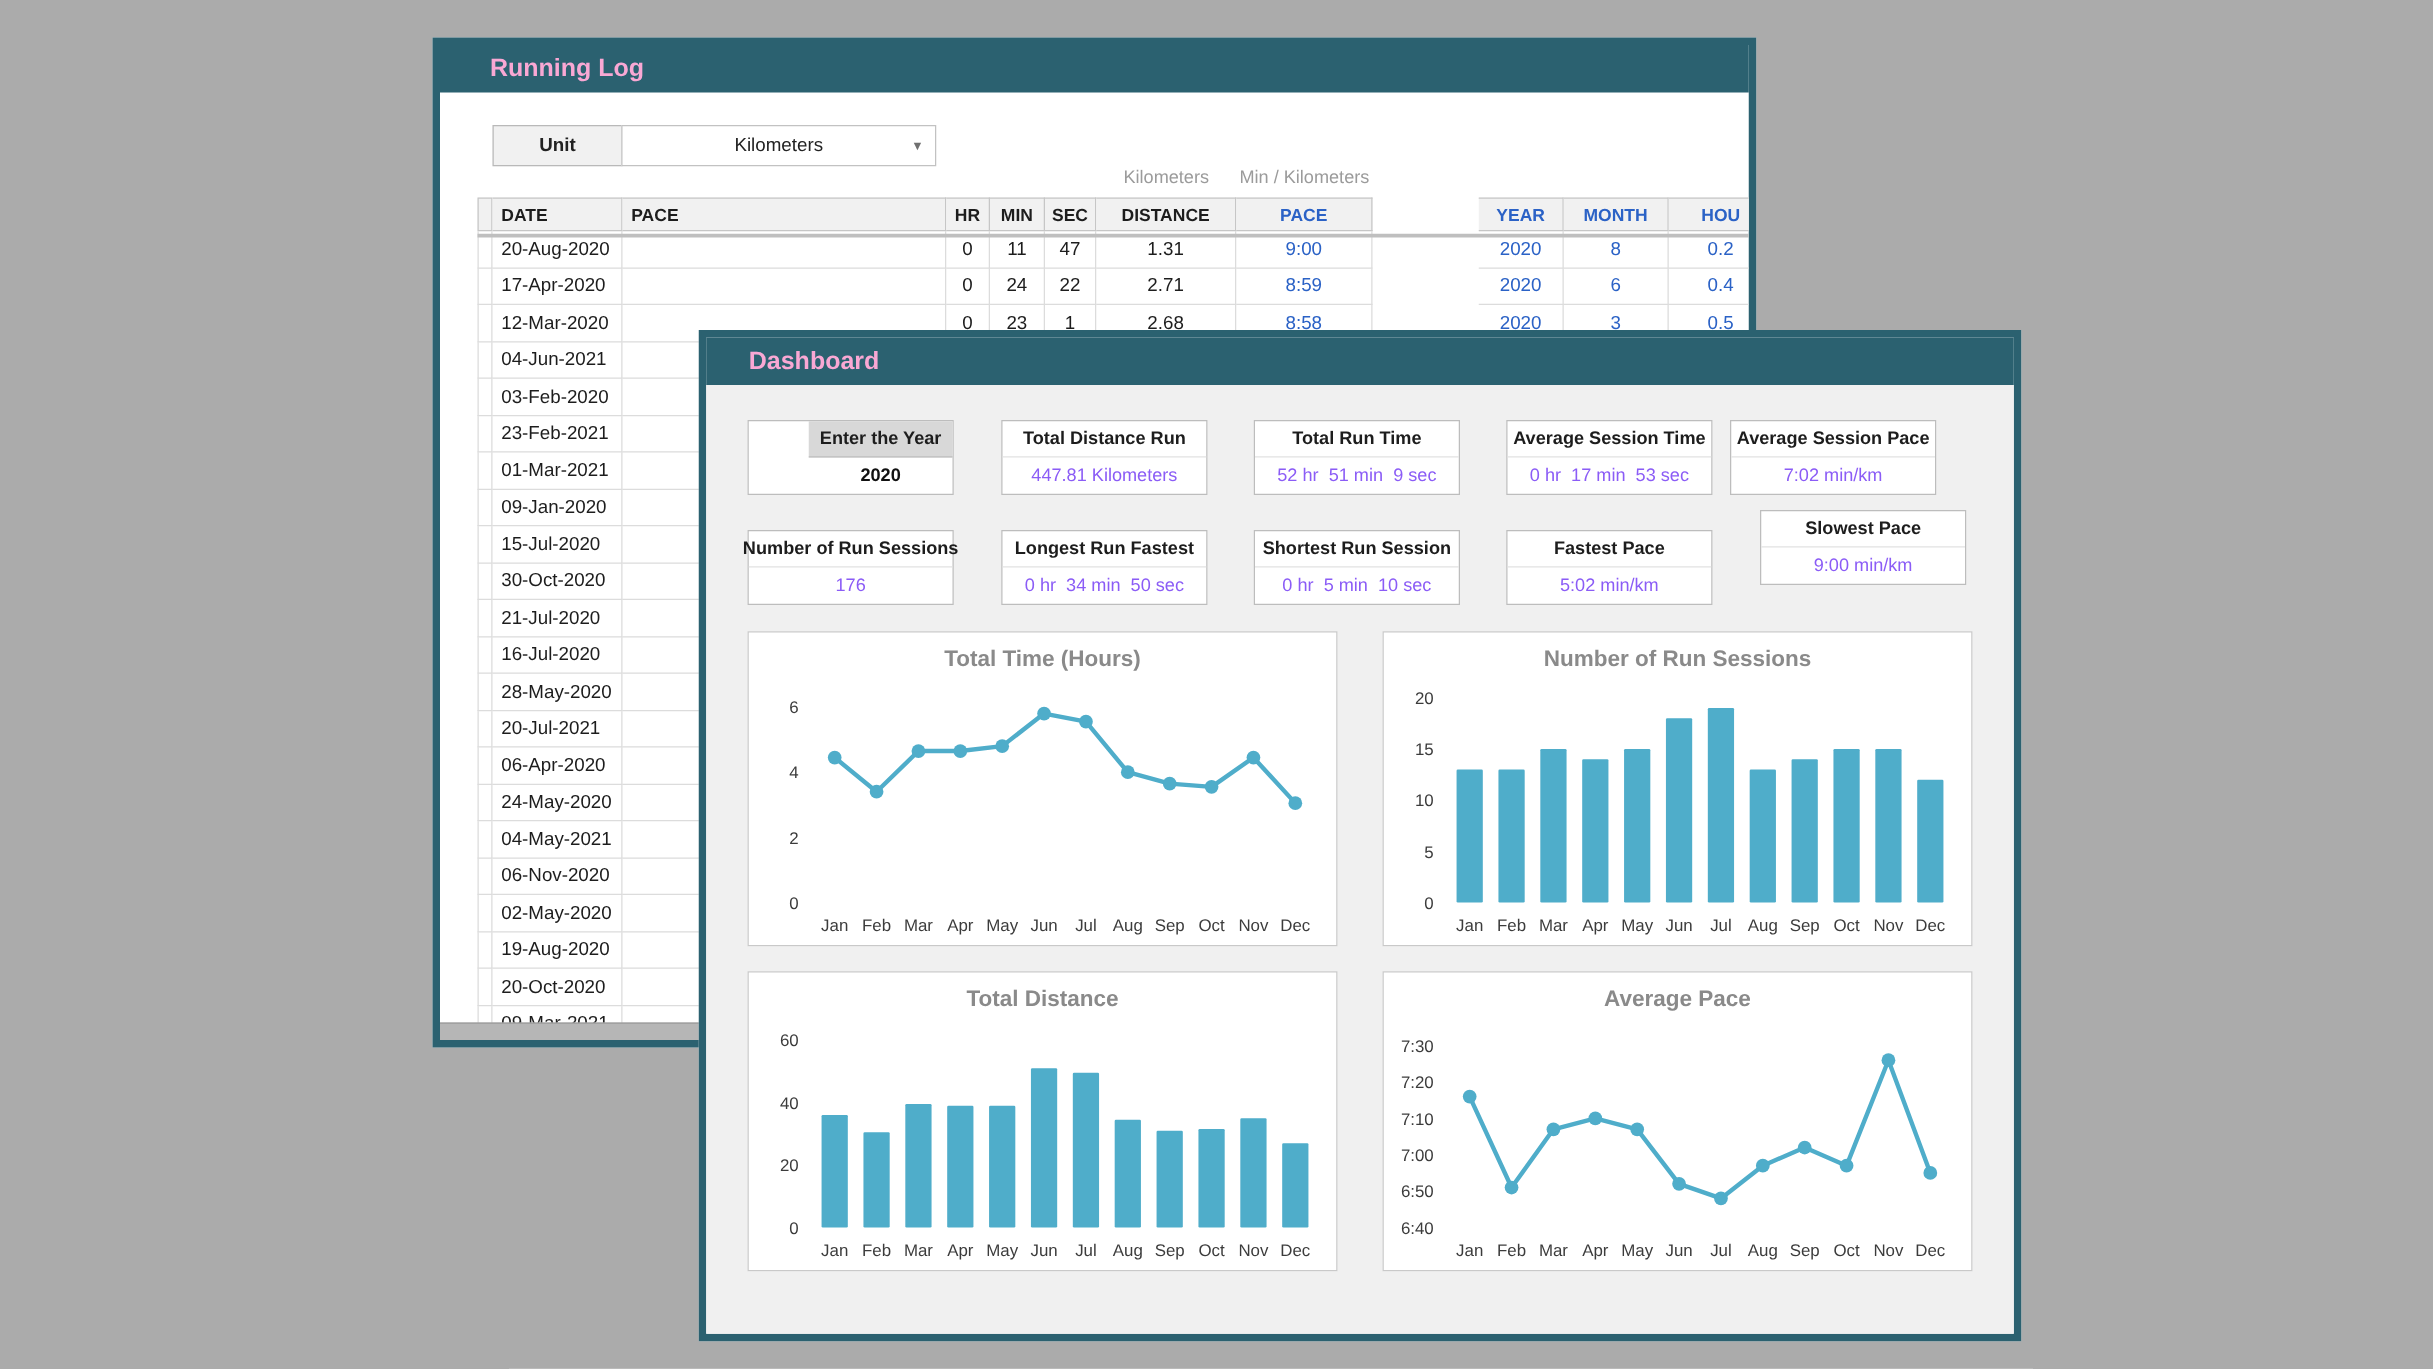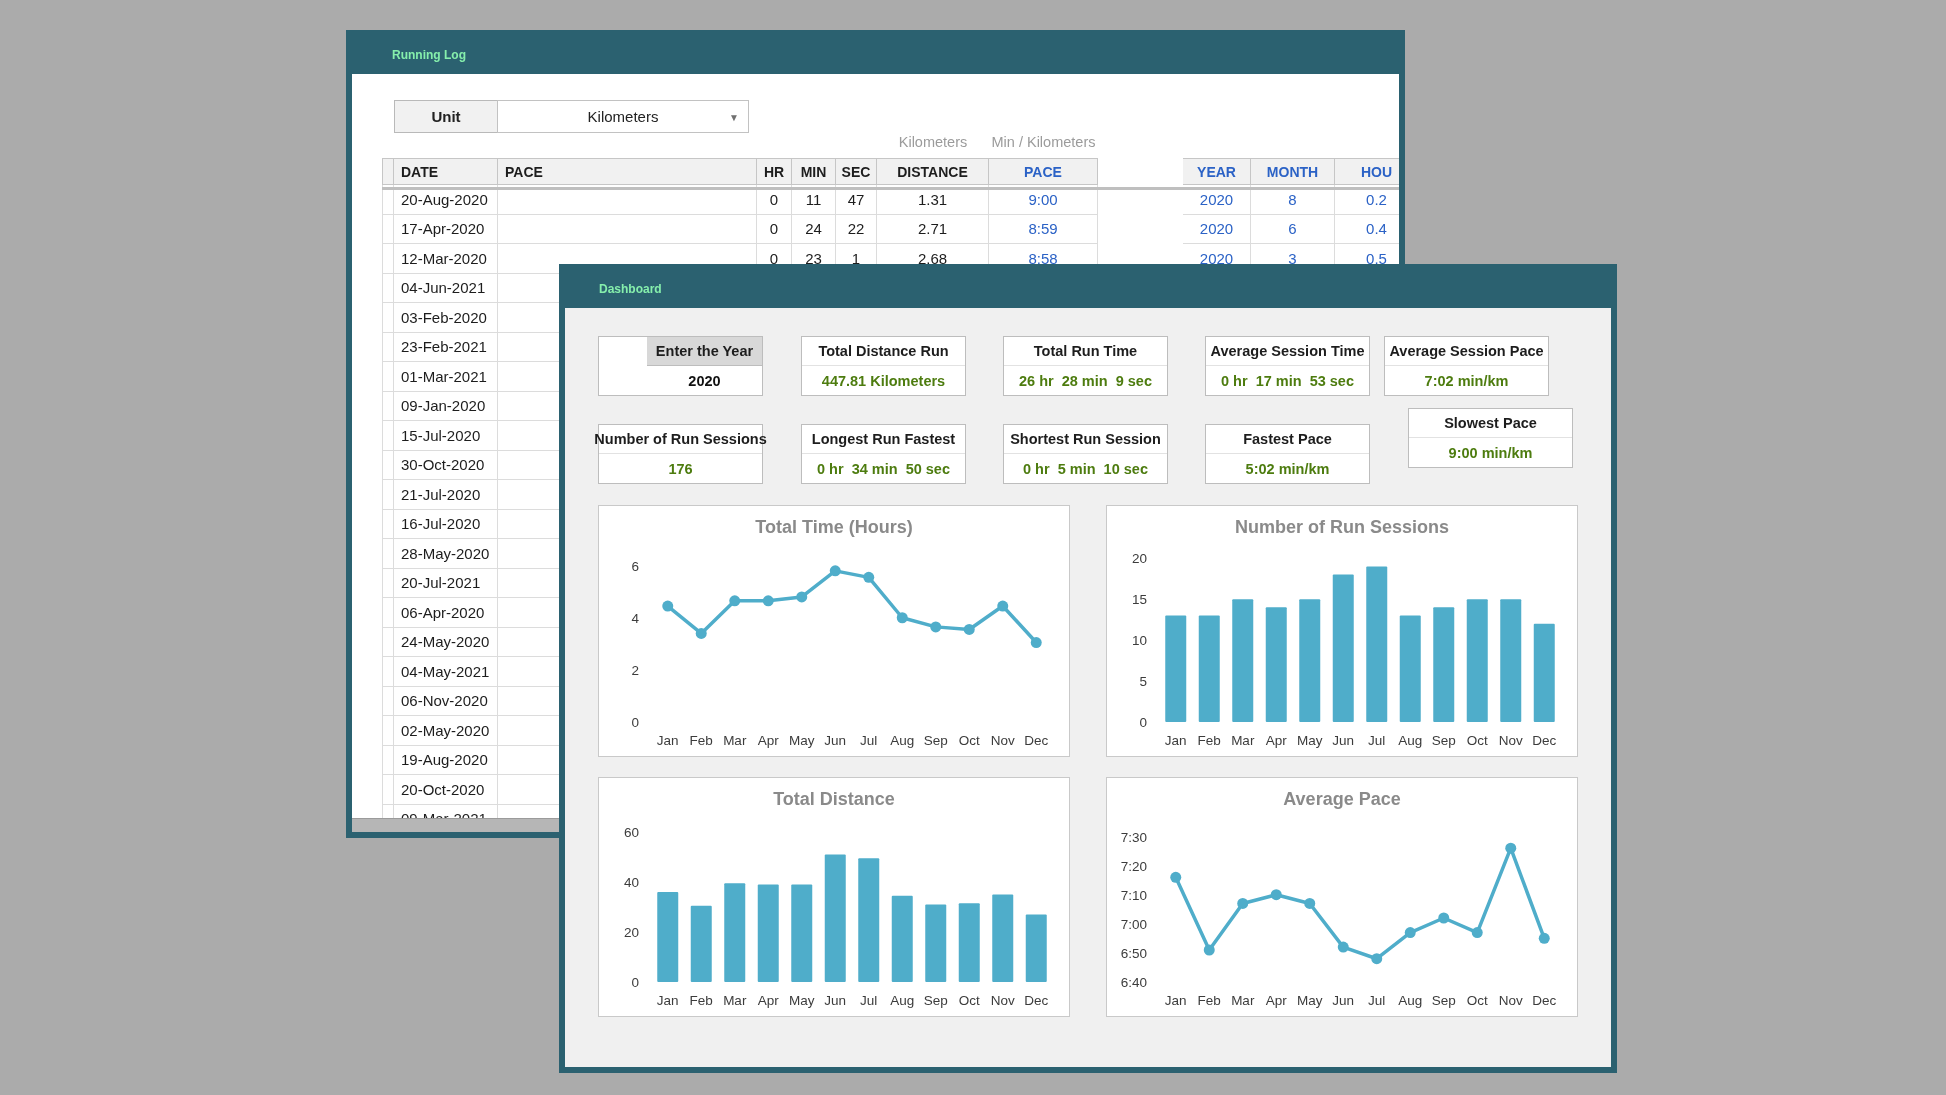--- a/index.html
+++ b/index.html
@@ -8,7 +8,7 @@
 
   
   .window{position:absolute;box-sizing:border-box;border:6px solid #2b6170;background:#fff;}
-  .titlebar{height:38px;background:#2b6170;color:#86efac;font-size:12px;font-weight:bold;
+  .titlebar{height:38px;background:#2b6170;color:#f9a8d4;font-size:20px;font-weight:bold;
             display:flex;align-items:center;padding-left:40px;box-sizing:border-box;}
   #win-running{left:346px;top:30px;width:1059px;height:808px;z-index:1;}
   #win-dash{left:559px;top:264px;width:1058px;height:809px;z-index:2;}

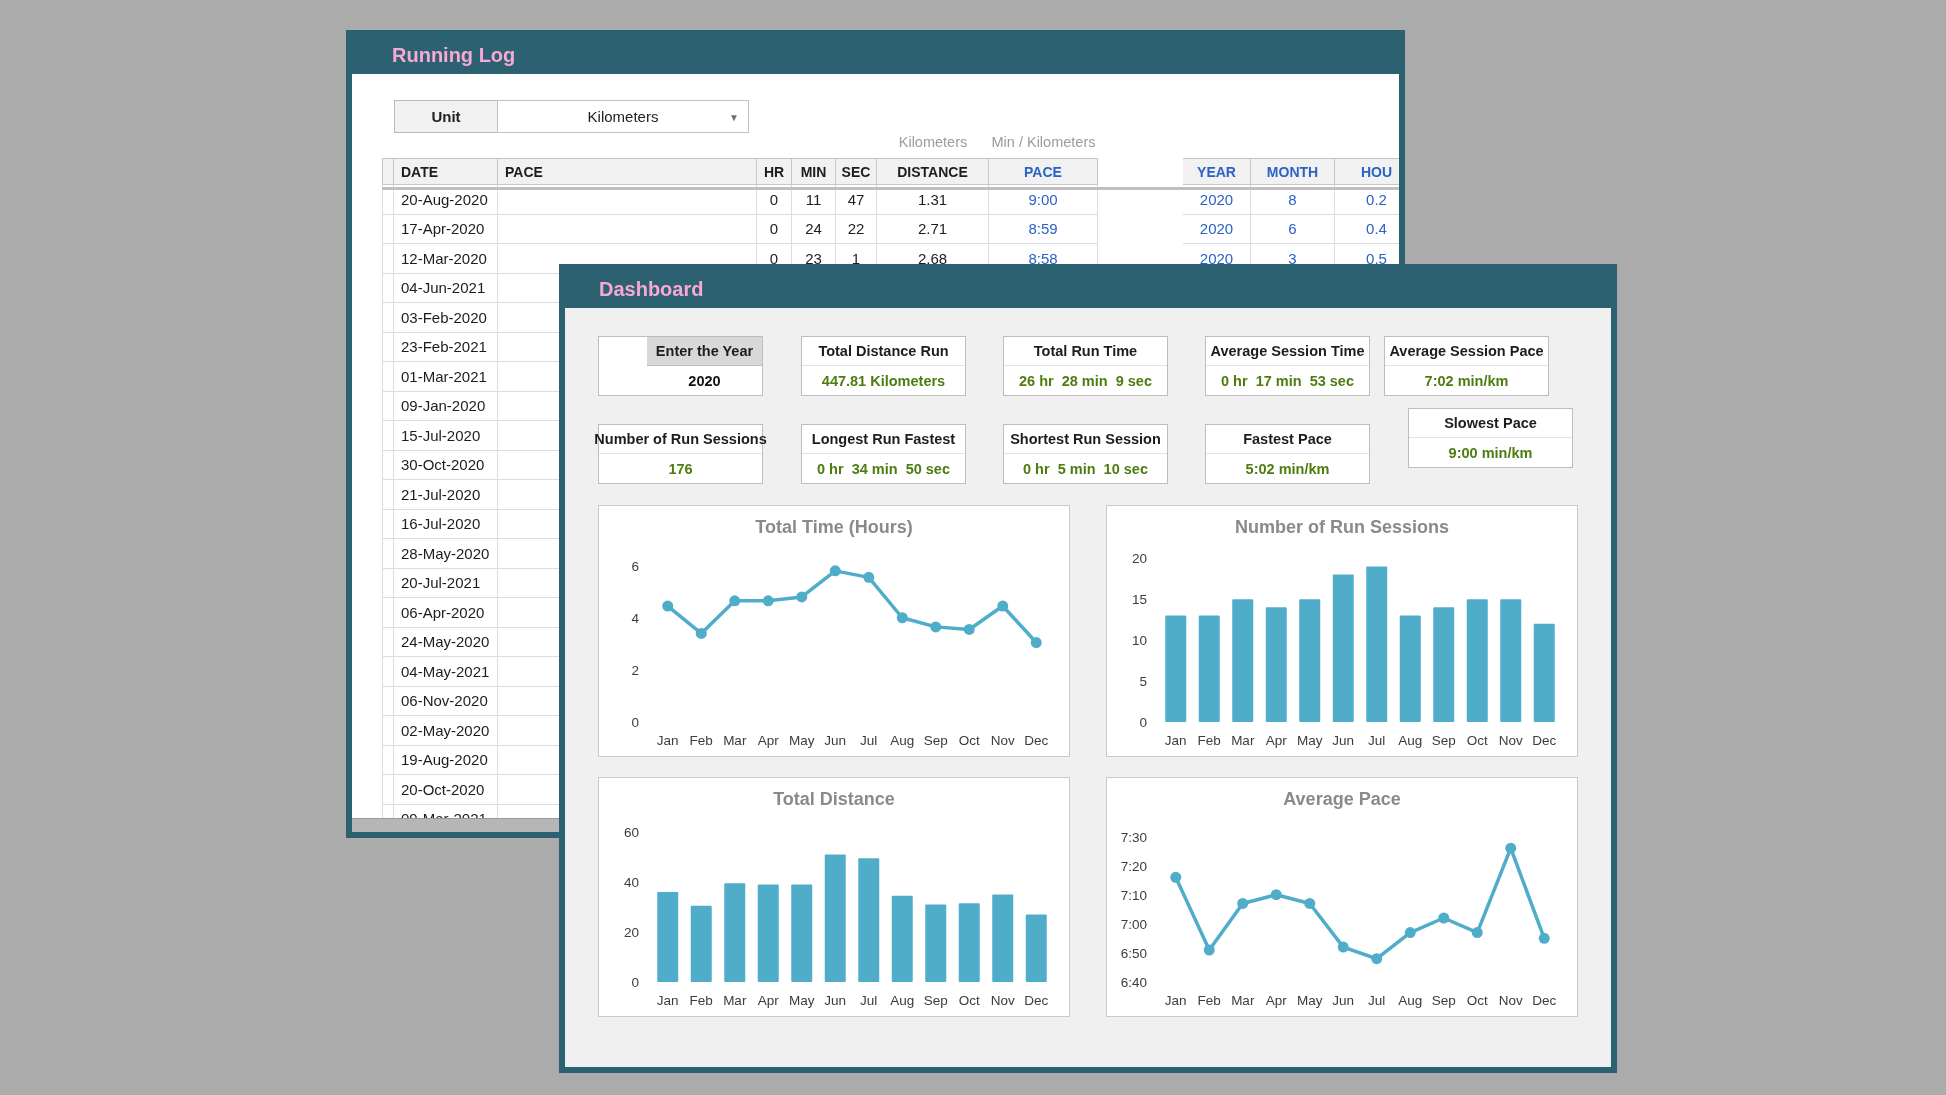--- a/index.html
+++ b/index.html
@@ -57,7 +57,7 @@
   .card{position:absolute;width:165px;height:60px;background:#fff;border:1px solid #bdbdbd;box-sizing:border-box;}
   .card-h{height:28px;display:flex;align-items:center;justify-content:center;font-size:14.5px;font-weight:bold;
           color:#1d1d1d;border-bottom:1px solid #e2e2e2;white-space:nowrap;}
-  .card-v{height:30px;display:flex;align-items:center;justify-content:center;font-size:14.5px;color:#4d7c0f;white-space:pre;font-weight:bold;}
+  .card-v{height:30px;display:flex;align-items:center;justify-content:center;font-size:14.5px;color:#8b5cf6;white-space:pre;}
   .card.input .card-h{background:#d8d8d8;border-bottom:1px solid #bdbdbd;}
   .card.input .card-v{color:#111;font-weight:bold;}
   .chart-box{position:absolute;background:#fff;border:1px solid #c9c9c9;}

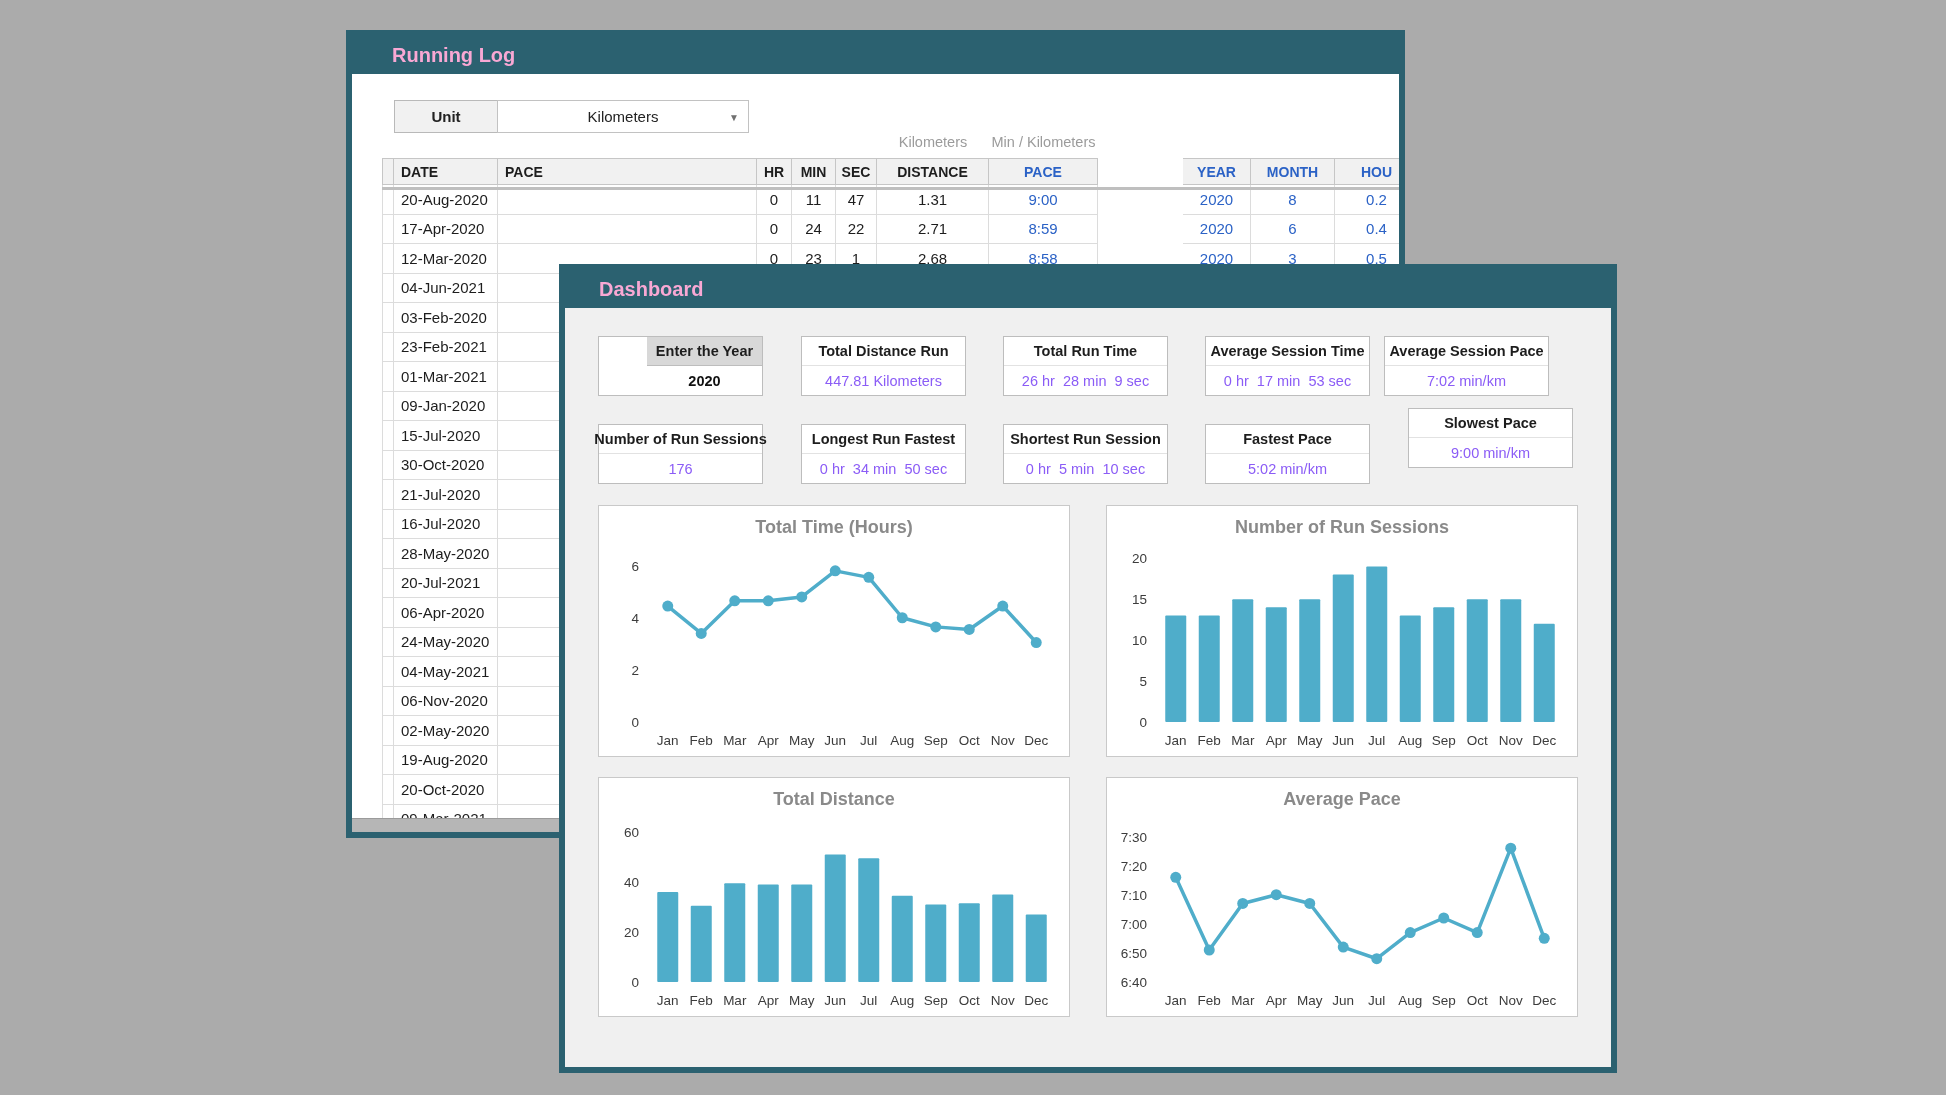--- a/index.html
+++ b/index.html
@@ -430,7 +430,7 @@
           </div>
           <div class="card" style="left: 438px; top: 28px;">
             <div class="card-h">Total Run Time</div>
-            <div class="card-v">26 hr  28 min  9 sec</div>
+            <div class="card-v">52 hr  51 min  9 sec</div>
           </div>
           <div class="card" style="left: 640px; top: 28px;">
             <div class="card-h">Average Session Time</div>

